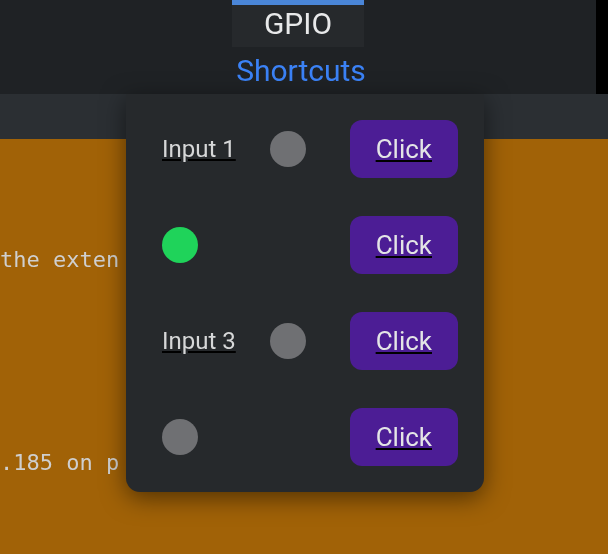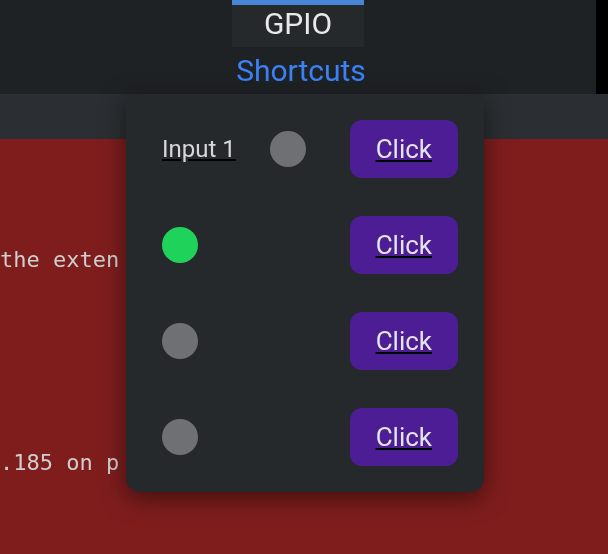--- a/index.html
+++ b/index.html
@@ -70,7 +70,7 @@
     left: 0;
     right: 0;
     bottom: 0;
-    background: #7f1d1d;
+    background: #a16207;
     color: #cfcfcf;
     font-family: "DejaVu Sans Mono", "Menlo", "Consolas", monospace;
     font-size: 22px;

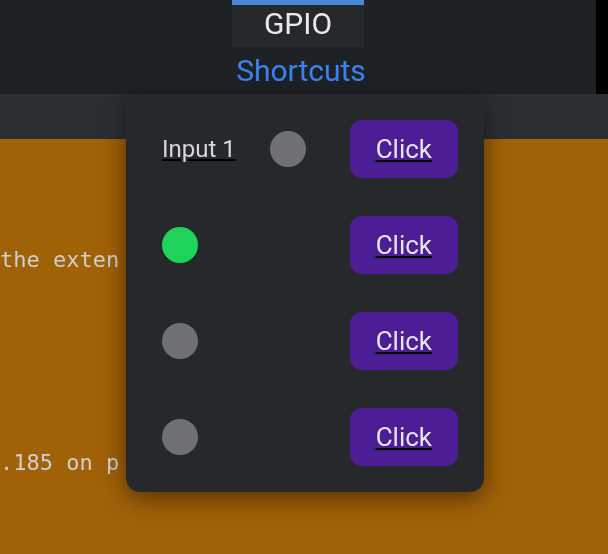--- a/index.html
+++ b/index.html
@@ -173,6 +173,7 @@
       <button class="click-btn">Click</button>
     </div>
     <div class="row">
+      <span class="label">Input 3</span>
       <span class="indicator"></span>
       <button class="click-btn">Click</button>
     </div>

